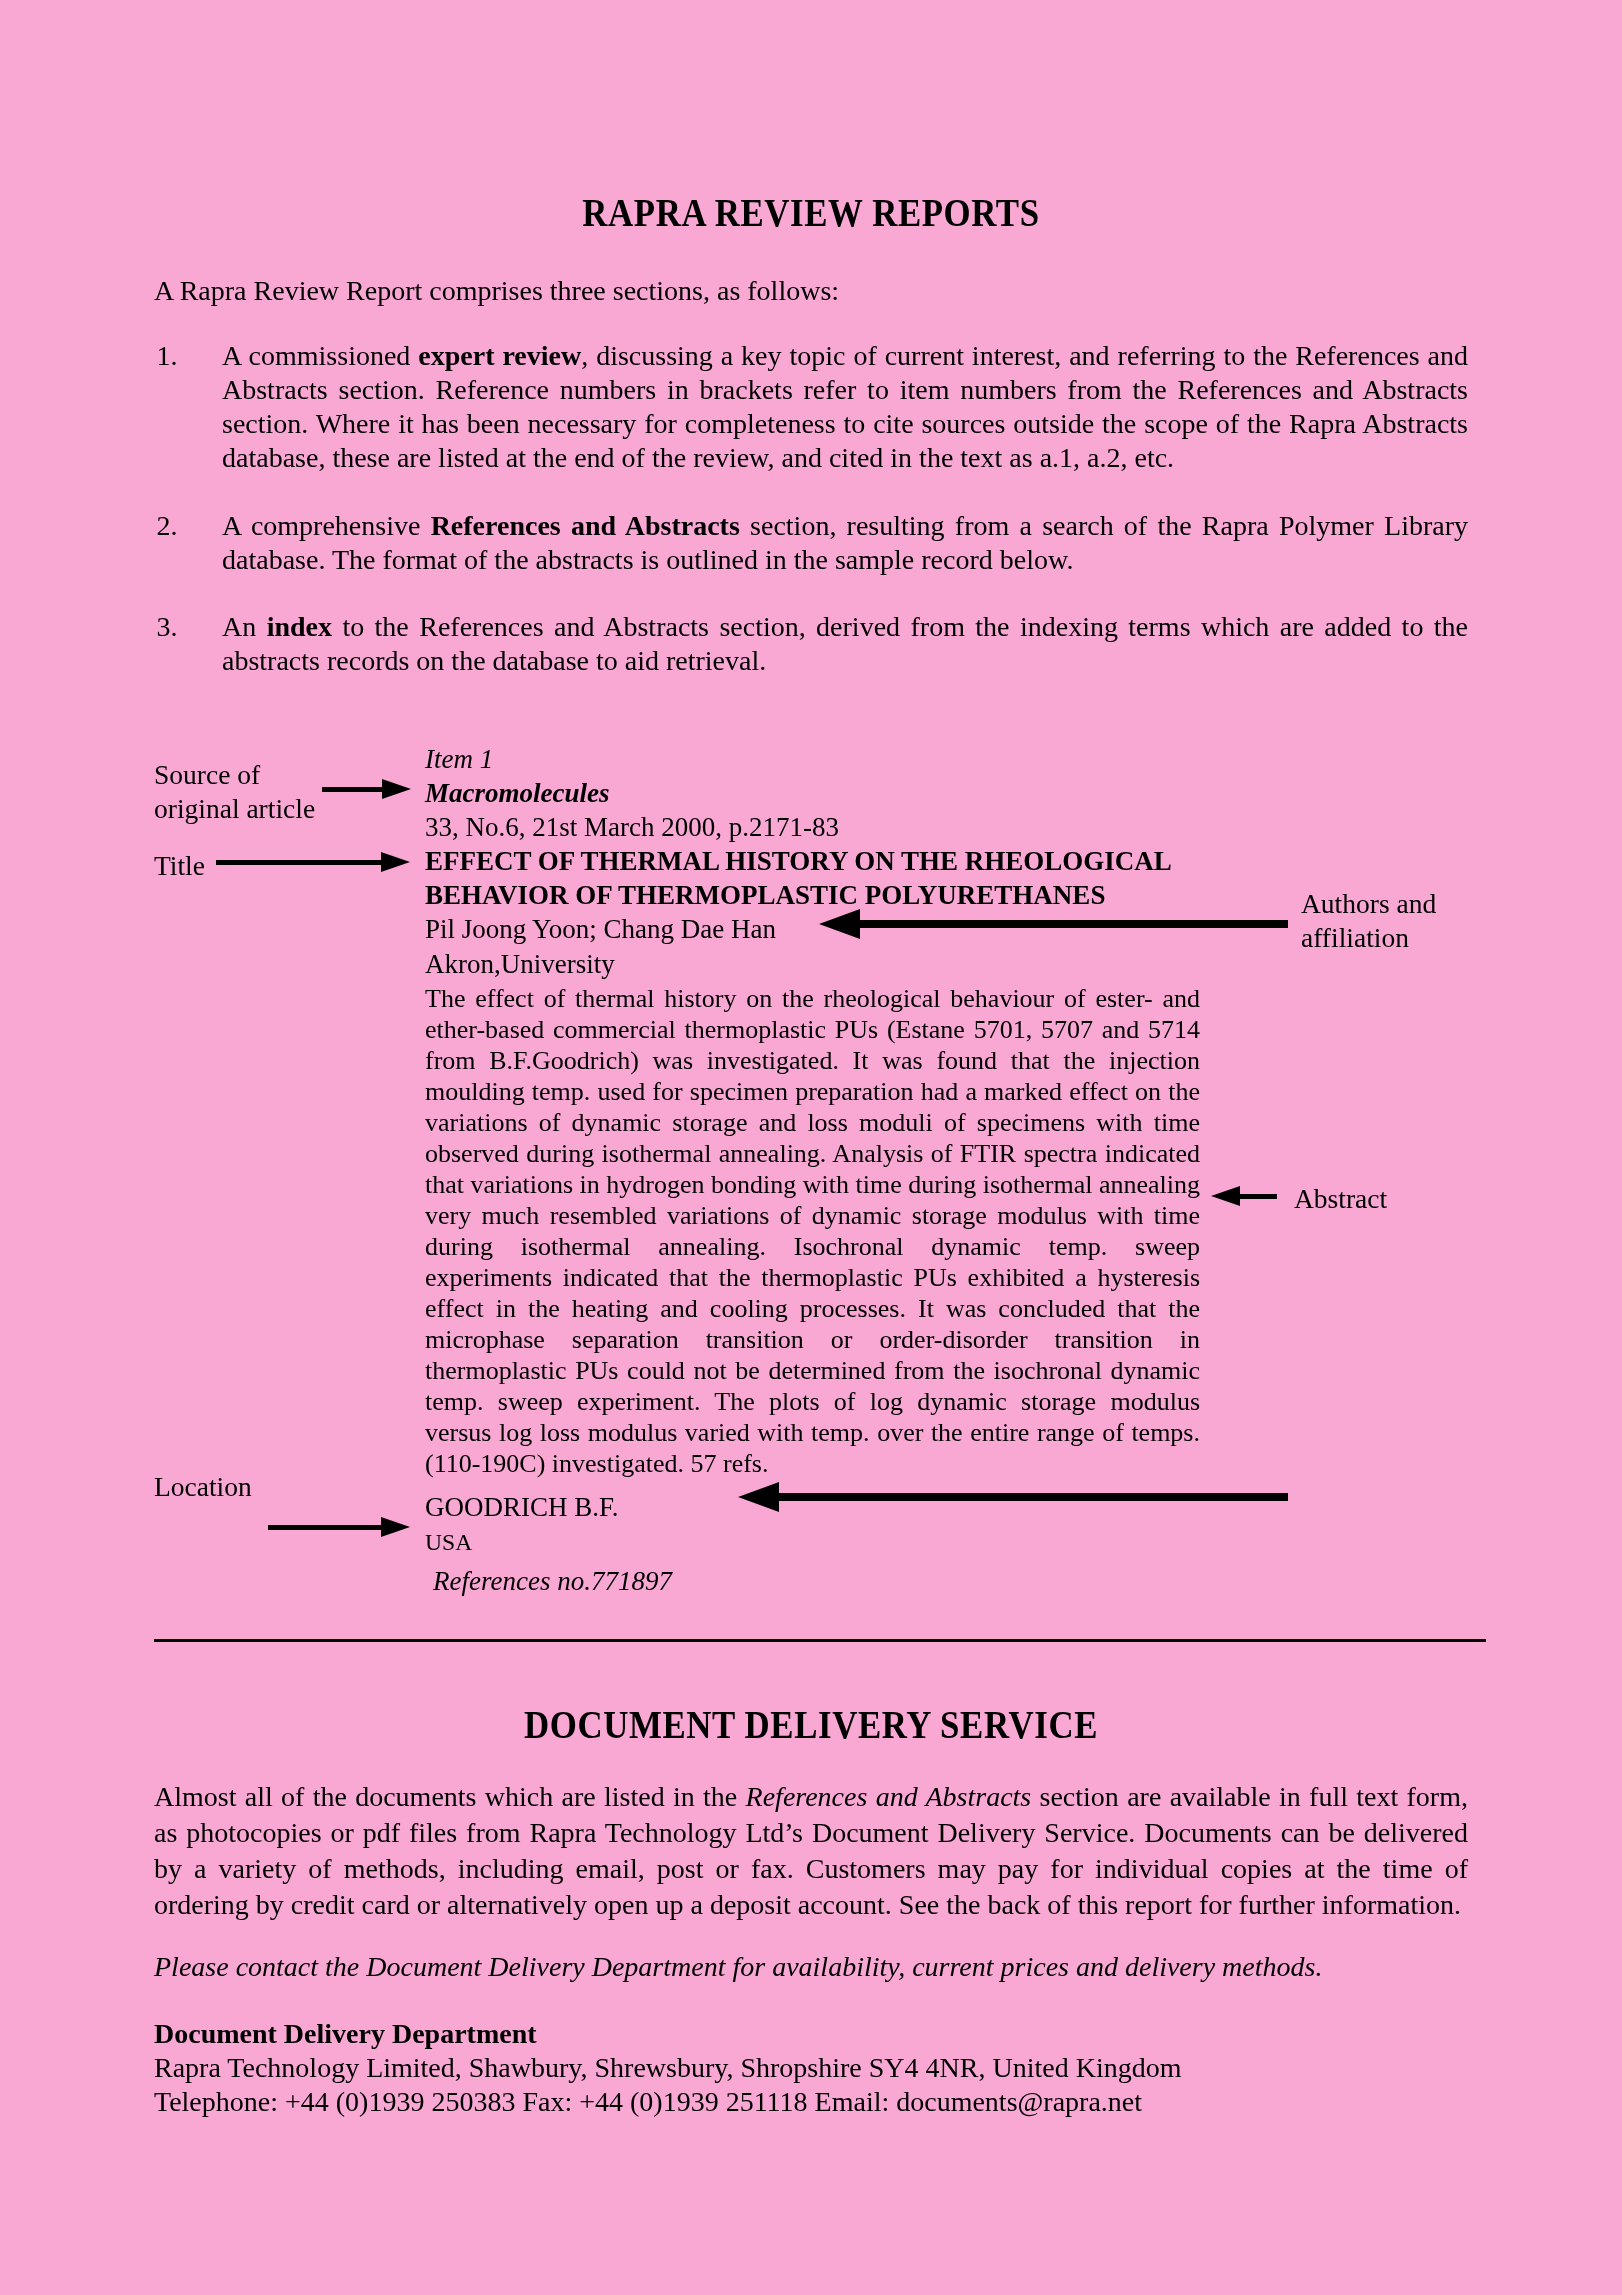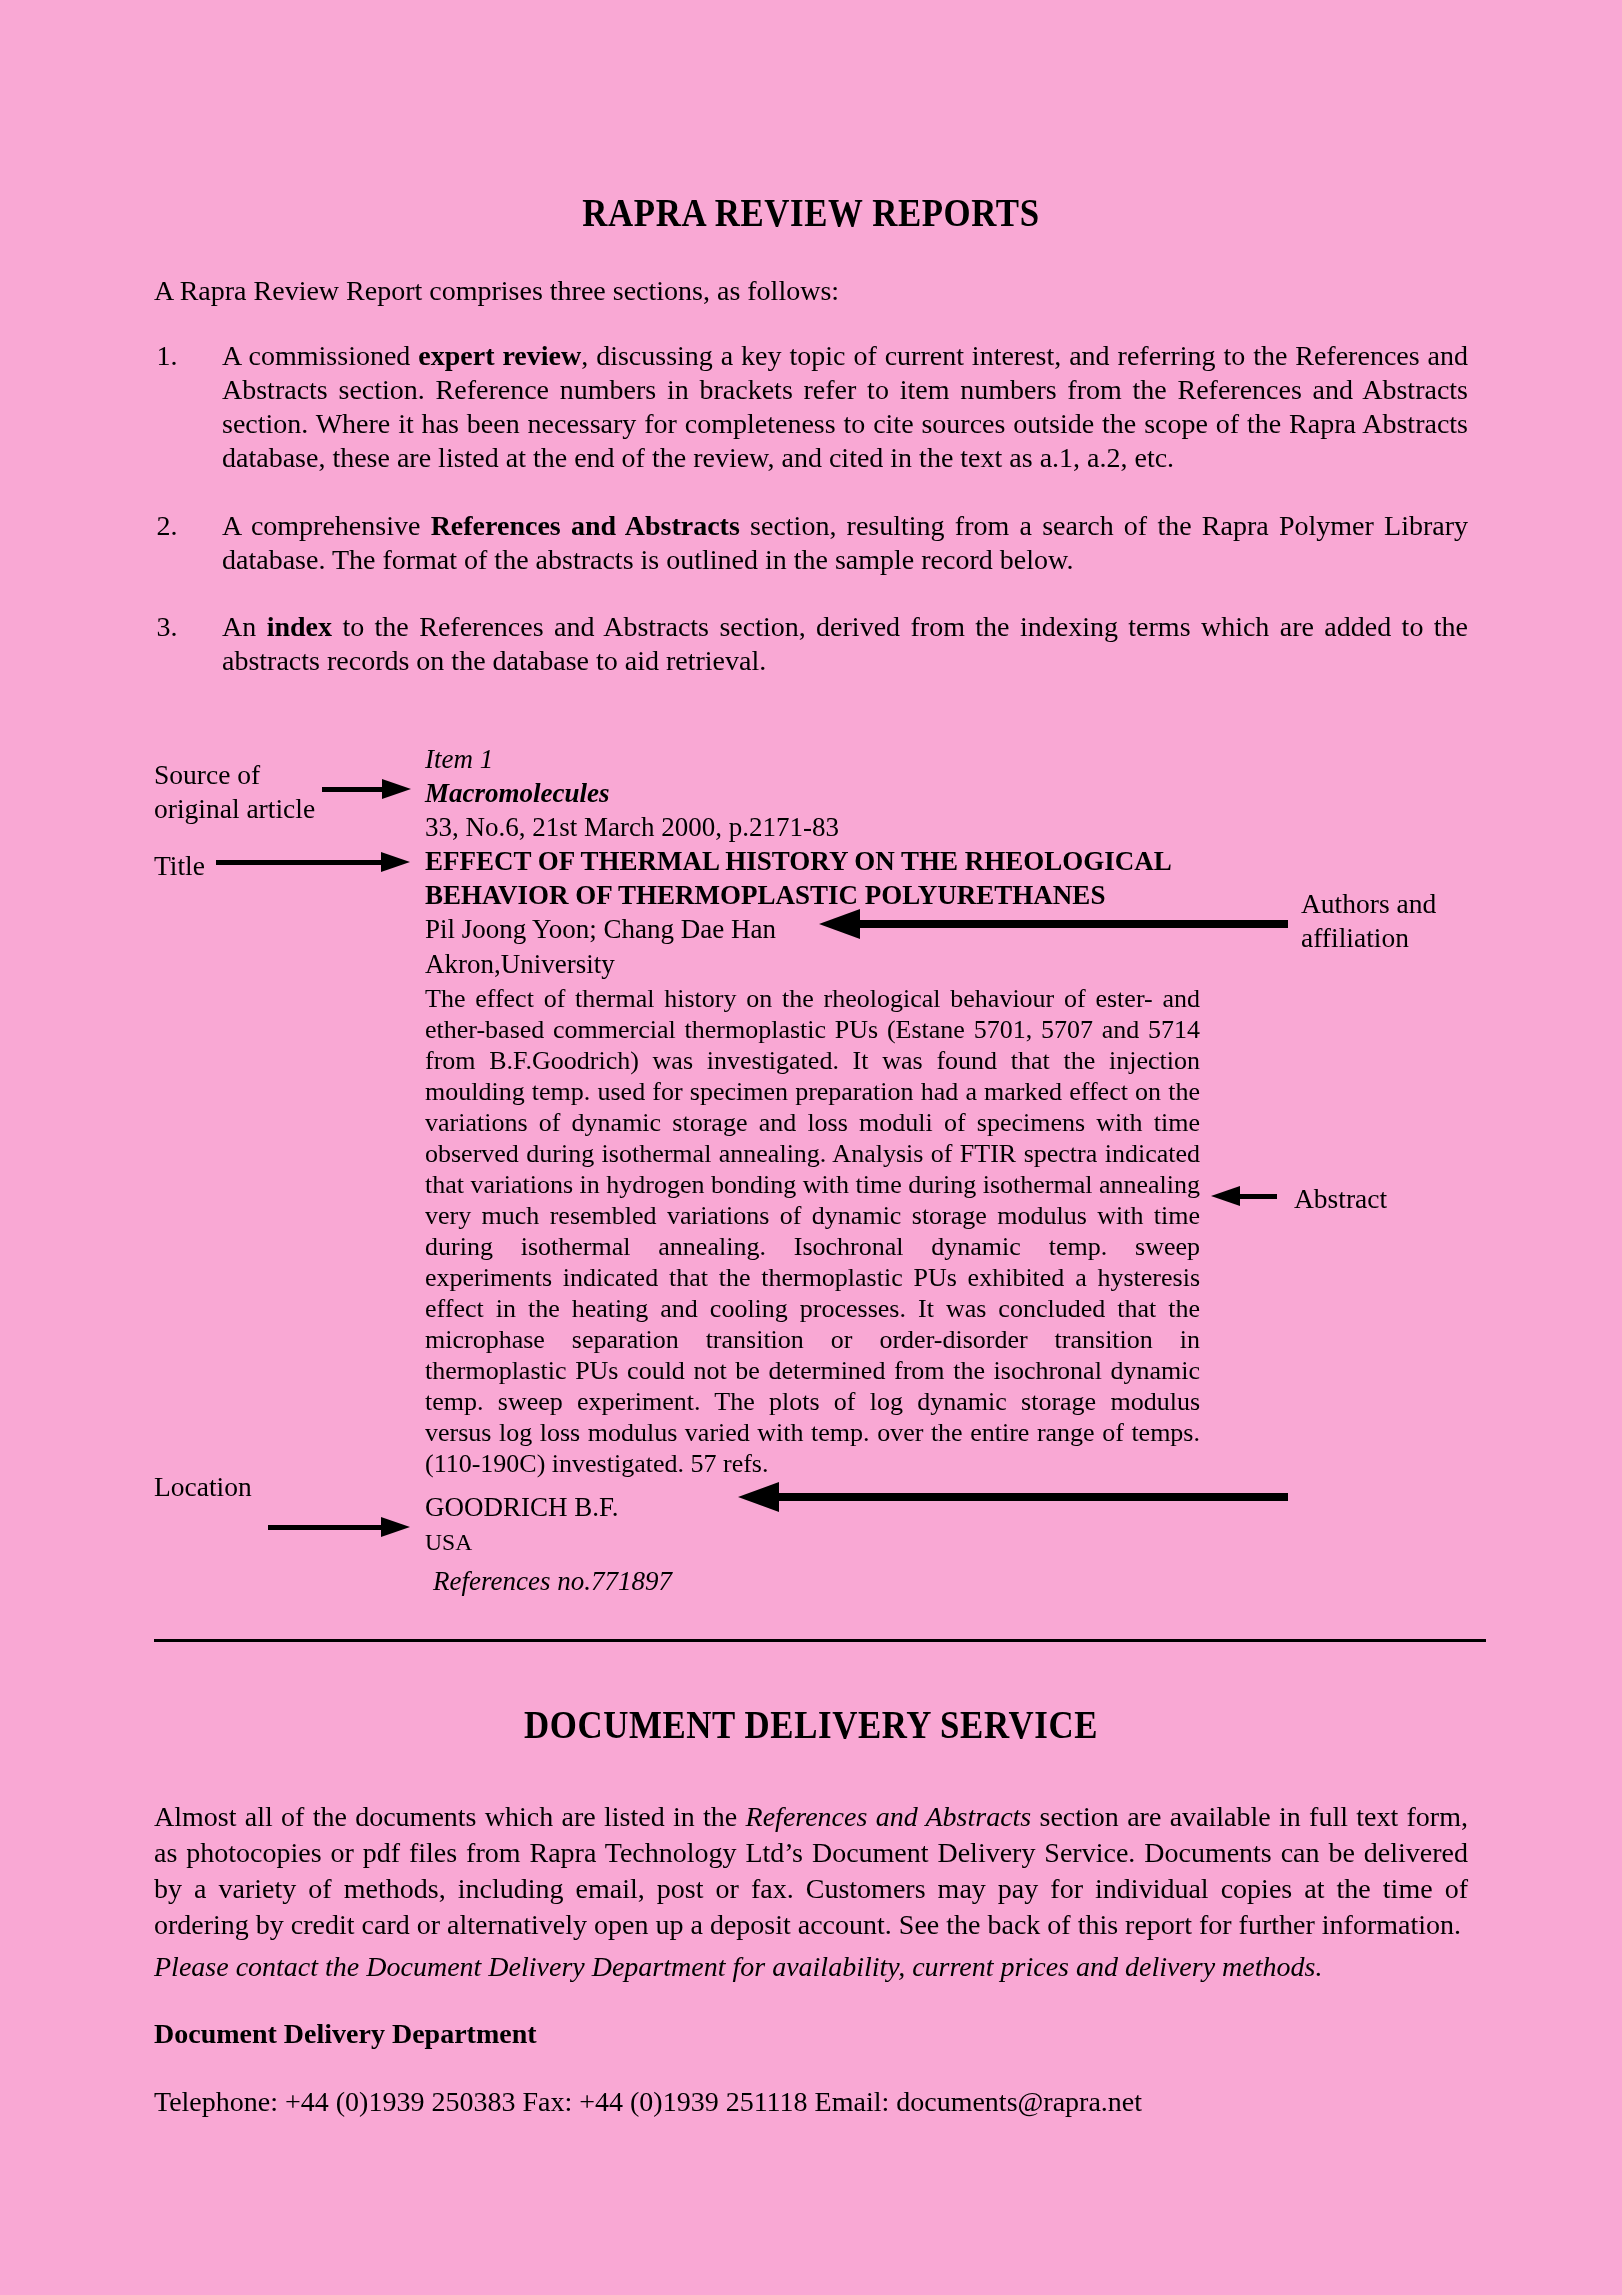--- a/index.html
+++ b/index.html
@@ -131,7 +131,6 @@
     left: 154px; top: 1779px; width: 1314px;
     font-size: 28px; line-height: 36px;
     text-align: justify;
-    margin-top: 20px;
   }
   .dds-note {
     position: absolute;

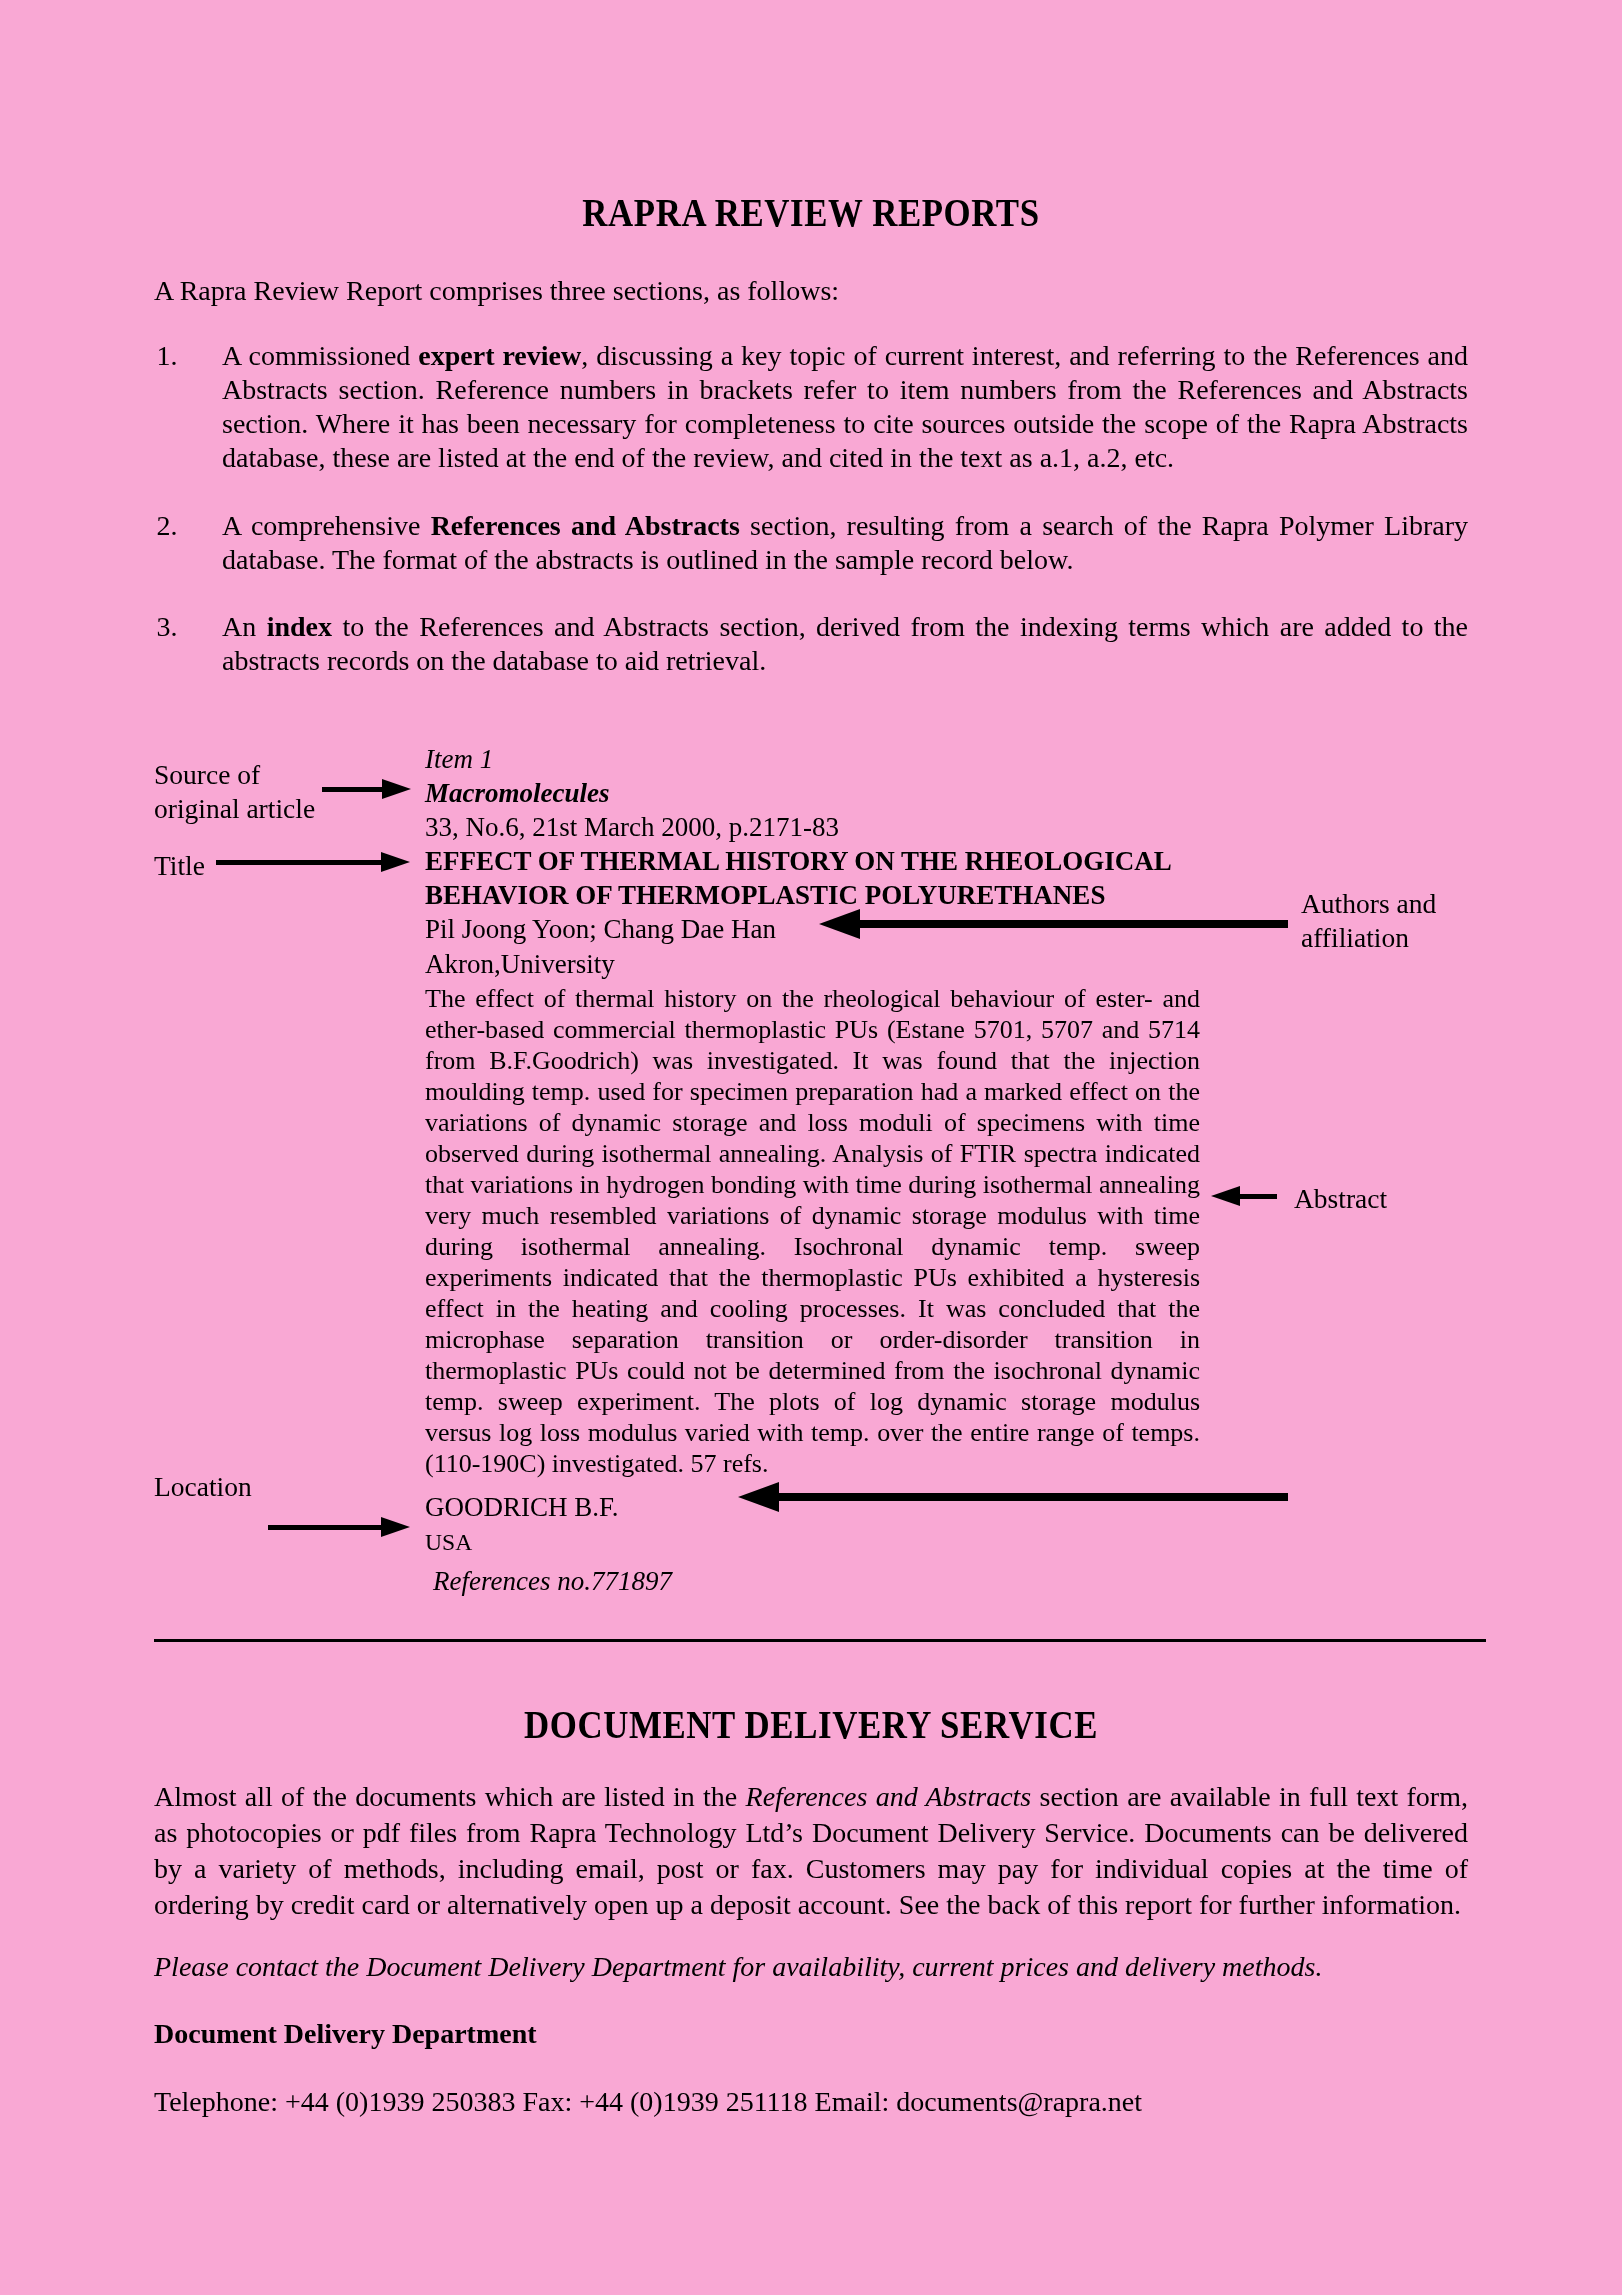--- a/index.html
+++ b/index.html
@@ -198,6 +198,7 @@
 
   <div class="dds-note">Please contact the Document Delivery Department for availability, current prices and delivery methods.</div>
   <div class="dept">Document Delivery Department</div>
+  <div class="addr">Rapra Technology Limited, Shawbury, Shrewsbury, Shropshire SY4 4NR, United Kingdom</div>
   <div class="phone">Telephone: +44 (0)1939 250383  Fax: +44 (0)1939 251118  Email: documents@rapra.net</div>
 
 </div>

